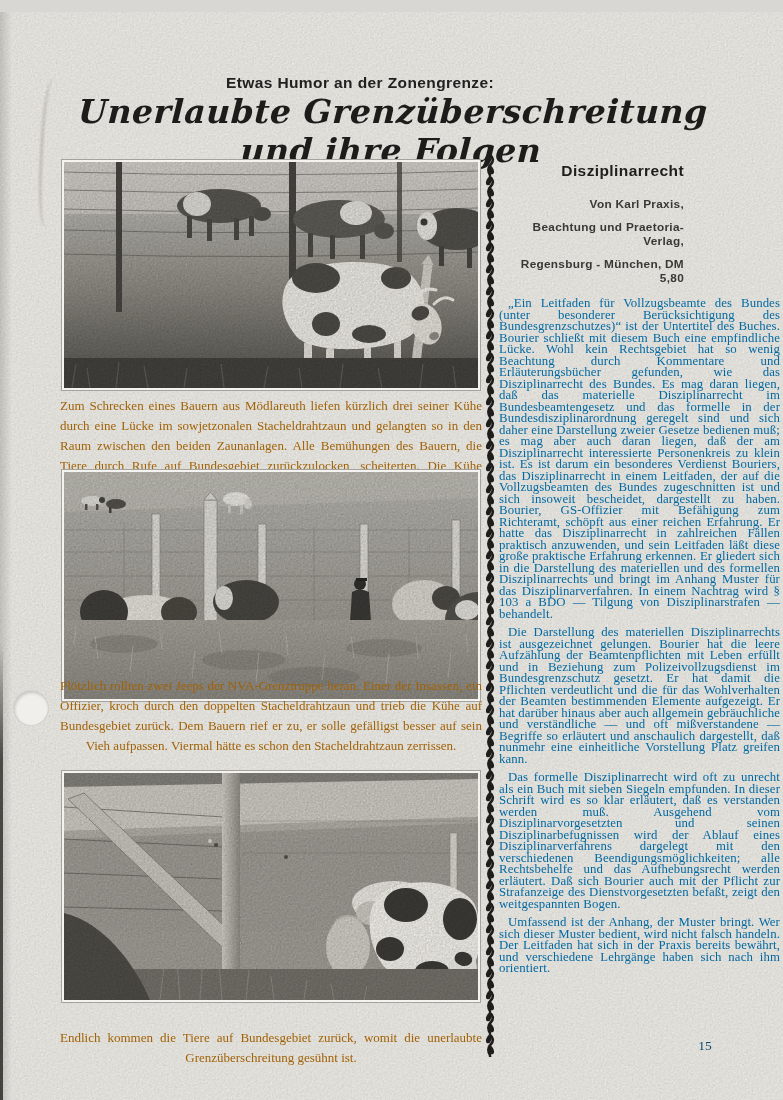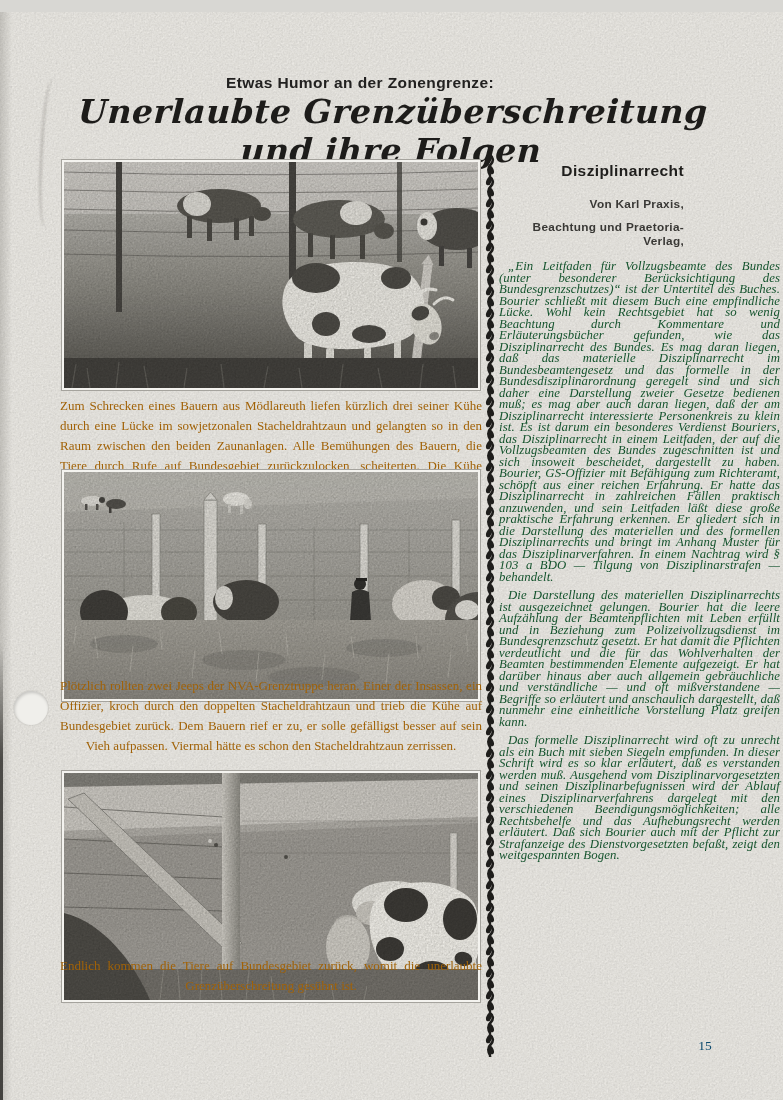--- a/index.html
+++ b/index.html
@@ -394,6 +394,7 @@
       <h2 class="review-title">Disziplinarrecht</h2>
       <div class="review-byline">Von Karl Praxis,</div>
       <div class="review-byline">Beachtung und Praetoria-Verlag,</div>
+      <div class="review-byline">Regensburg - München, DM 5,80</div>
     </div>
     <div class="review-body">
       <p>„Ein Leitfaden für Vollzugsbeamte des Bundes (unter besonderer Berücksichtigung des Bundesgrenzschutzes)“ ist der Untertitel des Buches. Bourier schließt mit diesem Buch eine empfindliche Lücke. Wohl kein Rechtsgebiet hat so wenig Beachtung durch Kommentare und Erläuterungsbücher gefunden, wie das Disziplinarrecht des Bundes. Es mag daran liegen, daß das materielle Disziplinarrecht im Bundesbeamtengesetz und das formelle in der Bundesdisziplinarordnung geregelt sind und sich daher eine Darstellung zweier Gesetze bedienen muß; es mag aber auch daran liegen, daß der am Disziplinarrecht interessierte Personenkreis zu klein ist. Es ist darum ein besonderes Verdienst Bouriers, das Disziplinarrecht in einem Leitfaden, der auf die Vollzugsbeamten des Bundes zugeschnitten ist und sich insoweit bescheidet, dargestellt zu haben. Bourier, GS-Offizier mit Befähigung zum Richteramt, schöpft aus einer reichen Erfahrung. Er hatte das Disziplinarrecht in zahlreichen Fällen praktisch anzuwenden, und sein Leitfaden läßt diese große praktische Erfahrung erkennen. Er gliedert sich in die Darstellung des materiellen und des formellen Disziplinarrechts und bringt im Anhang Muster für das Disziplinarverfahren. In einem Nachtrag wird § 103 a BDO — Tilgung von Disziplinarstrafen — behandelt.</p>

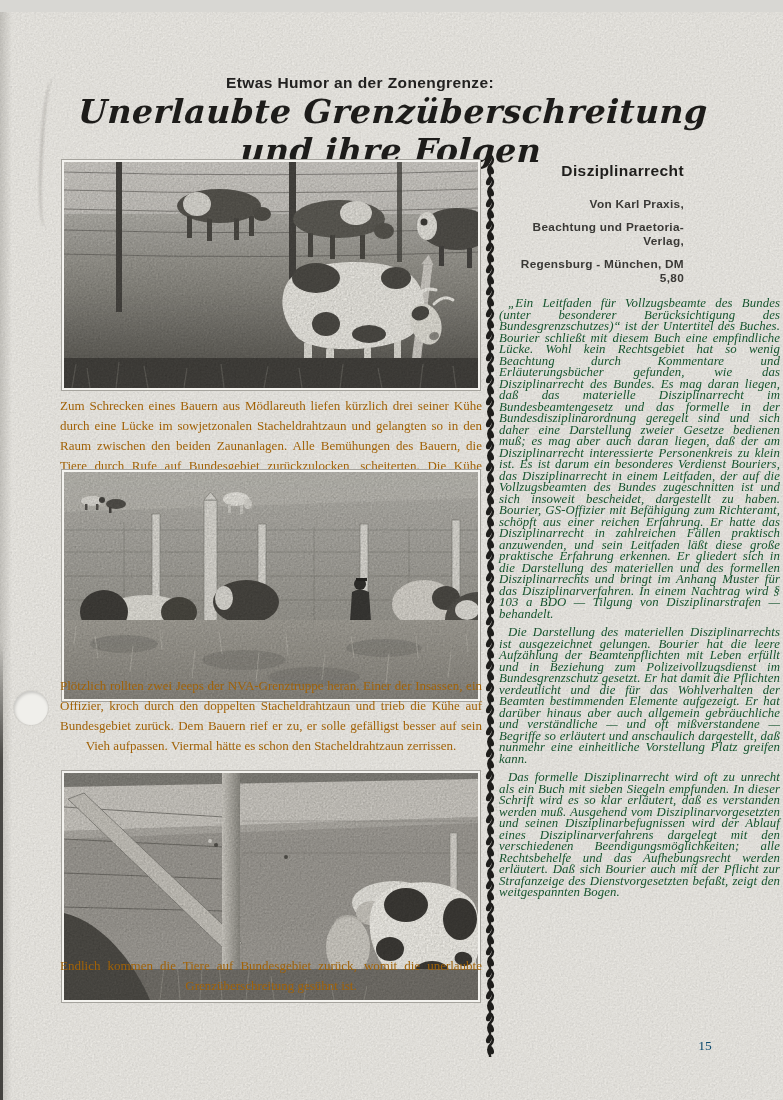--- a/index.html
+++ b/index.html
@@ -62,7 +62,7 @@
     letter-spacing:.3px;margin-bottom:9px;}
   .review-body{margin-top:13px;}
   .review-body p{margin:0 0 7px 0;text-align:justify;text-indent:9px;
-    font-size:12.8px;line-height:11.5px;letter-spacing:.1px;hyphens:auto;color:#14532d;font-style:italic;}
+    font-size:12.8px;line-height:11.5px;letter-spacing:.1px;hyphens:auto;color:#0369a1;}
 
   .page-number{left:665px;top:1026px;width:80px;text-align:center;
     font-size:13.5px;color:#0c4a6e;}

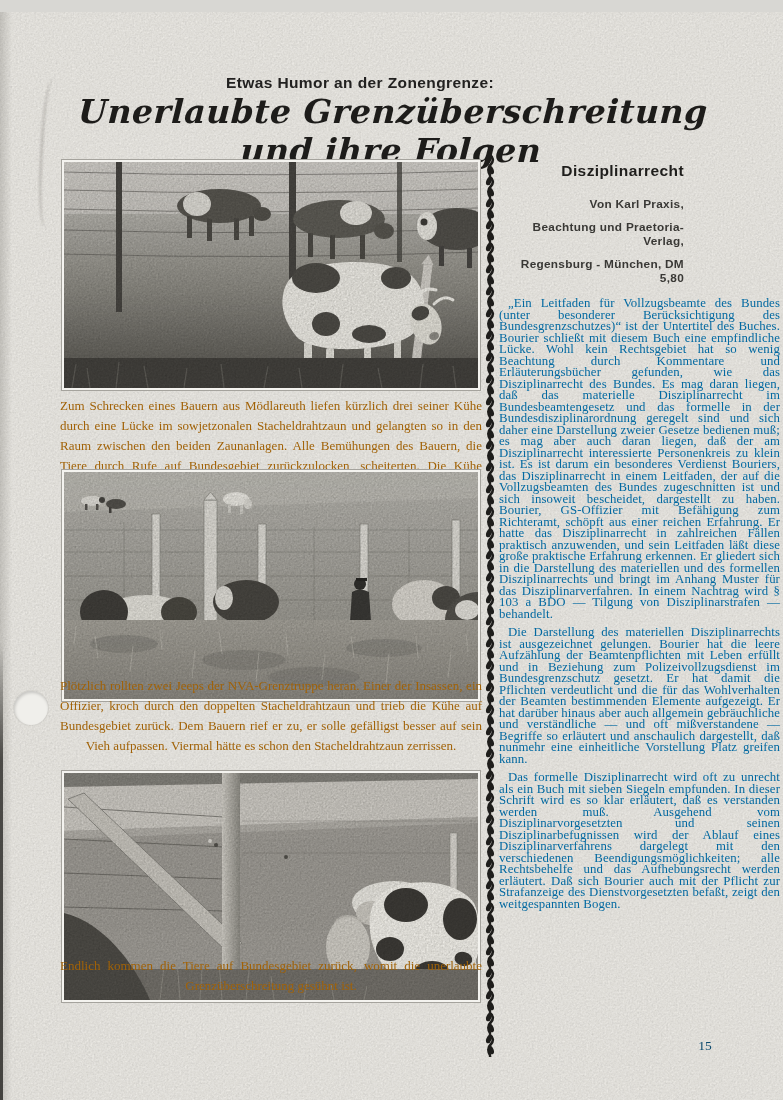--- a/index.html
+++ b/index.html
@@ -400,6 +400,7 @@
       <p>„Ein Leitfaden für Vollzugsbeamte des Bundes (unter besonderer Berücksichtigung des Bundesgrenzschutzes)“ ist der Untertitel des Buches. Bourier schließt mit diesem Buch eine empfindliche Lücke. Wohl kein Rechtsgebiet hat so wenig Beachtung durch Kommentare und Erläuterungsbücher gefunden, wie das Disziplinarrecht des Bundes. Es mag daran liegen, daß das materielle Disziplinarrecht im Bundesbeamtengesetz und das formelle in der Bundesdisziplinarordnung geregelt sind und sich daher eine Darstellung zweier Gesetze bedienen muß; es mag aber auch daran liegen, daß der am Disziplinarrecht interessierte Personenkreis zu klein ist. Es ist darum ein besonderes Verdienst Bouriers, das Disziplinarrecht in einem Leitfaden, der auf die Vollzugsbeamten des Bundes zugeschnitten ist und sich insoweit bescheidet, dargestellt zu haben. Bourier, GS-Offizier mit Befähigung zum Richteramt, schöpft aus einer reichen Erfahrung. Er hatte das Disziplinarrecht in zahlreichen Fällen praktisch anzuwenden, und sein Leitfaden läßt diese große praktische Erfahrung erkennen. Er gliedert sich in die Darstellung des materiellen und des formellen Disziplinarrechts und bringt im Anhang Muster für das Disziplinarverfahren. In einem Nachtrag wird § 103 a BDO — Tilgung von Disziplinarstrafen — behandelt.</p>
       <p>Die Darstellung des materiellen Disziplinarrechts ist ausgezeichnet gelungen. Bourier hat die leere Aufzählung der Beamtenpflichten mit Leben erfüllt und in Beziehung zum Polizeivollzugsdienst im Bundesgrenzschutz gesetzt. Er hat damit die Pflichten verdeutlicht und die für das Wohlverhalten der Beamten bestimmenden Elemente aufgezeigt. Er hat darüber hinaus aber auch allgemein gebräuchliche und verständliche — und oft mißverstandene — Begriffe so erläutert und anschaulich dargestellt, daß nunmehr eine einheitliche Vorstellung Platz greifen kann.</p>
       <p>Das formelle Disziplinarrecht wird oft zu unrecht als ein Buch mit sieben Siegeln empfunden. In dieser Schrift wird es so klar erläutert, daß es verstanden werden muß. Ausgehend vom Disziplinarvorgesetzten und seinen Disziplinarbefugnissen wird der Ablauf eines Disziplinarverfahrens dargelegt mit den verschiedenen Beendigungsmöglichkeiten; alle Rechtsbehelfe und das Aufhebungsrecht werden erläutert. Daß sich Bourier auch mit der Pflicht zur Strafanzeige des Dienstvorgesetzten befaßt, zeigt den weitgespannten Bogen.</p>
+      <p>Umfassend ist der Anhang, der Muster bringt. Wer sich dieser Muster bedient, wird nicht falsch handeln. Der Leitfaden hat sich in der Praxis bereits bewährt, und verschiedene Lehrgänge haben sich nach ihm orientiert.</p>
     </div>
   </aside>
 

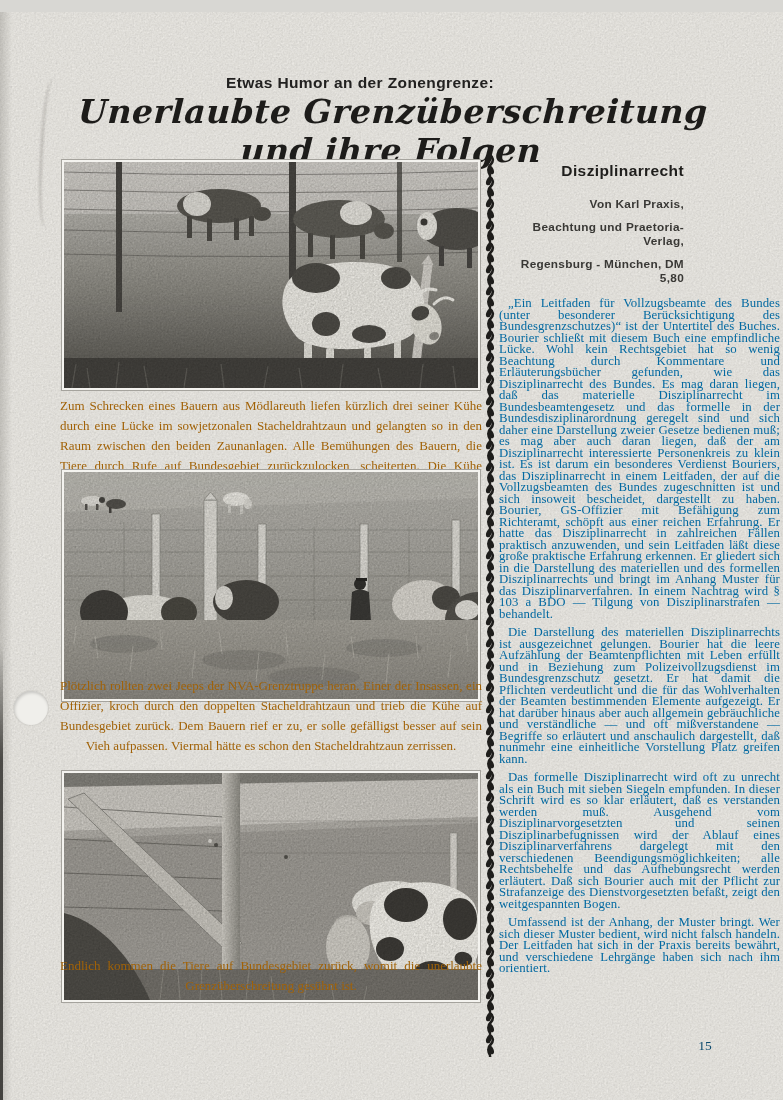--- a/index.html
+++ b/index.html
@@ -47,7 +47,7 @@
     font-size:13px;line-height:20px;color:#a16207;}
   .caption-1{top:384px;}
   .caption-2{top:664px;}
-  .caption-3{top:944px;}
+  .caption-3{top:1016px;}
 
   
   .divider{left:483px;top:142px;width:14px;height:903px;}

